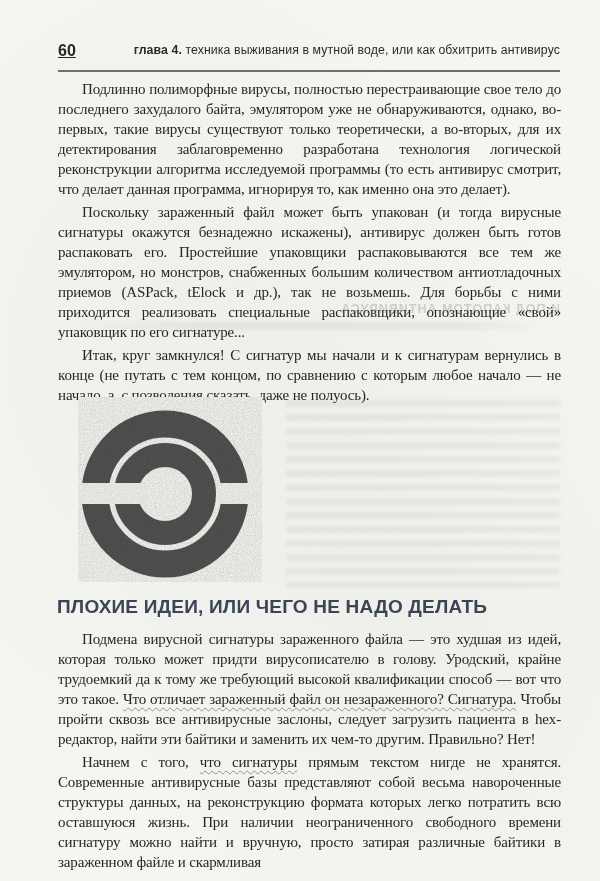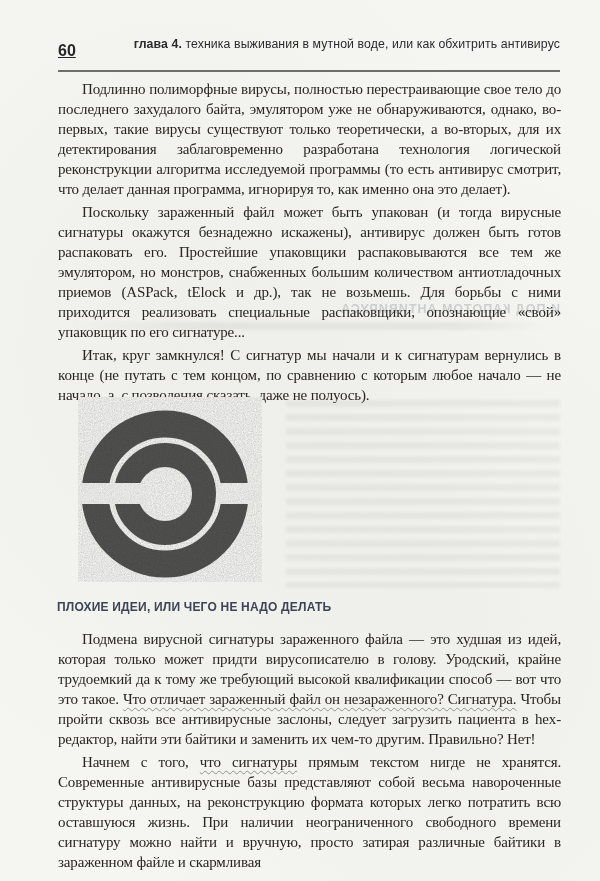--- a/index.html
+++ b/index.html
@@ -26,7 +26,7 @@
     color:#26262a;
   }
   .page-number{font-weight:bold;font-size:16px;line-height:1;padding-bottom:11px;text-decoration:underline;}
-  .chapter-line{font-size:12.3px;line-height:1;padding-bottom:20px;letter-spacing:0.1px;color:#2b2b2f;}
+  .chapter-line{font-size:12.3px;line-height:1;padding-bottom:14px;letter-spacing:0.1px;color:#2b2b2f;}
   .chapter-line b{font-weight:bold;}
   
   .text-col{

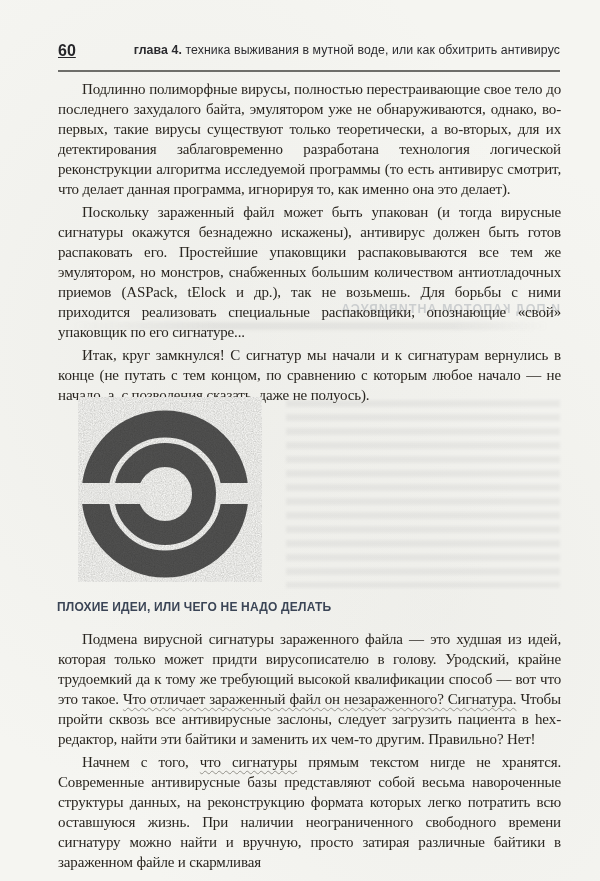--- a/index.html
+++ b/index.html
@@ -49,7 +49,7 @@
   .section-heading{
     position:absolute;left:57px;top:596px;width:503px;
     font-family:"Liberation Sans", sans-serif;
-    font-weight:bold;font-size:12px;line-height:22px;
+    font-weight:bold;font-size:19px;line-height:22px;
     letter-spacing:0.2px;
     color:#3b4556;
   }

